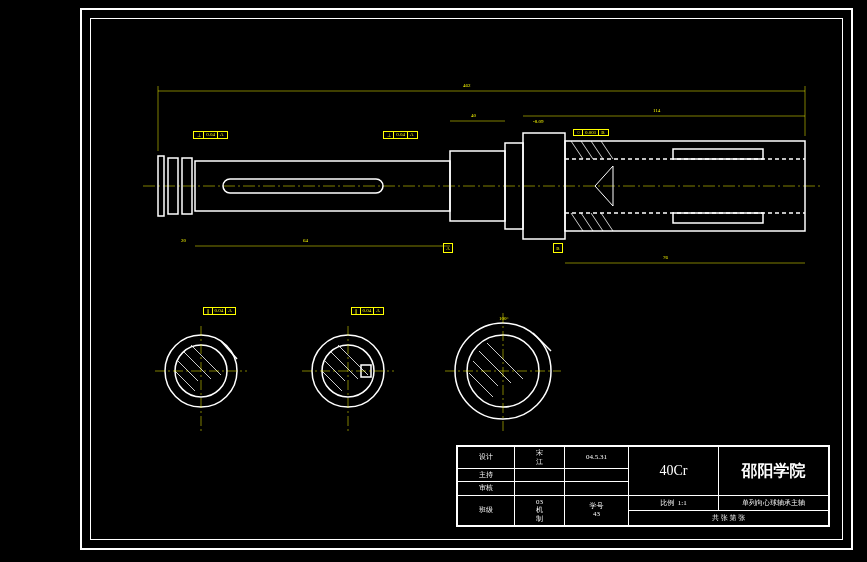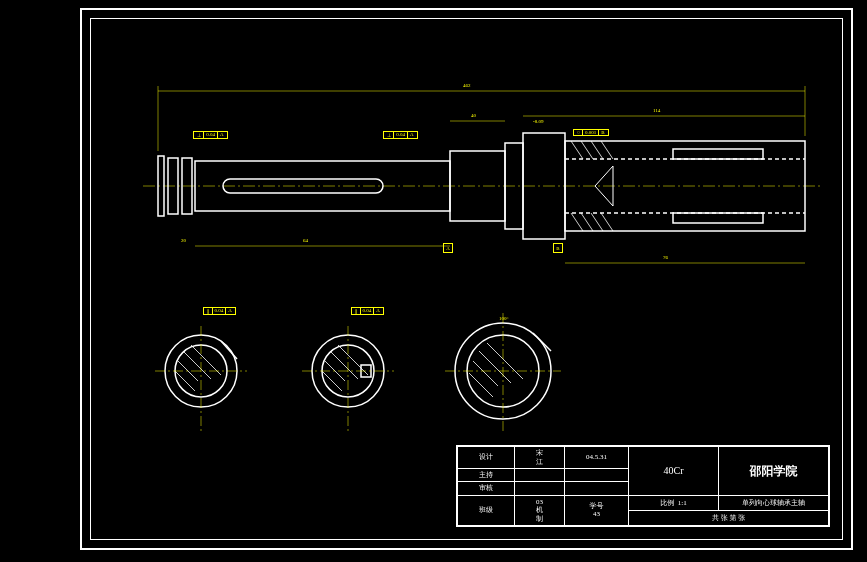--- a/index.html
+++ b/index.html
@@ -13,7 +13,7 @@
 .title-block table { border-collapse: collapse; }
 .title-block td { border: 1px solid #fff; padding: 2px 21px; text-align: center; line-height: 1.2; vertical-align: middle; }
 .big { font-size: 12px; font-weight: bold; }
-.med { font-size: 10px; }
+.med { font-size: 14px; }
 .tech-req { position: absolute; top: 310px; left: 510px; color: #fff; font-size: 7px; line-height: 1.5; width: 220px; }
 .tech-req .hd { text-align: center; margin-bottom: 4px; font-size: 8px; letter-spacing: 2px; }
 .ann { position: absolute; color: #ff0; font-size: 5px; }

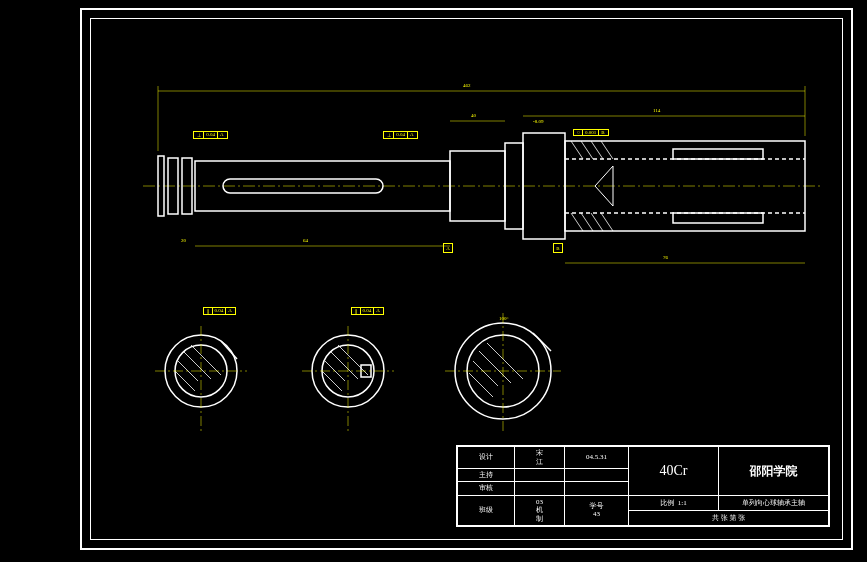--- a/index.html
+++ b/index.html
@@ -12,7 +12,7 @@
 .title-block { position: absolute; right: 0; bottom: 0; border: 1px solid #fff; color: #fff; font-size: 7px; }
 .title-block table { border-collapse: collapse; }
 .title-block td { border: 1px solid #fff; padding: 2px 21px; text-align: center; line-height: 1.2; vertical-align: middle; }
-.big { font-size: 12px; font-weight: bold; }
+.big { font-size: 16px; font-weight: bold; }
 .med { font-size: 14px; }
 .tech-req { position: absolute; top: 310px; left: 510px; color: #fff; font-size: 7px; line-height: 1.5; width: 220px; }
 .tech-req .hd { text-align: center; margin-bottom: 4px; font-size: 8px; letter-spacing: 2px; }

